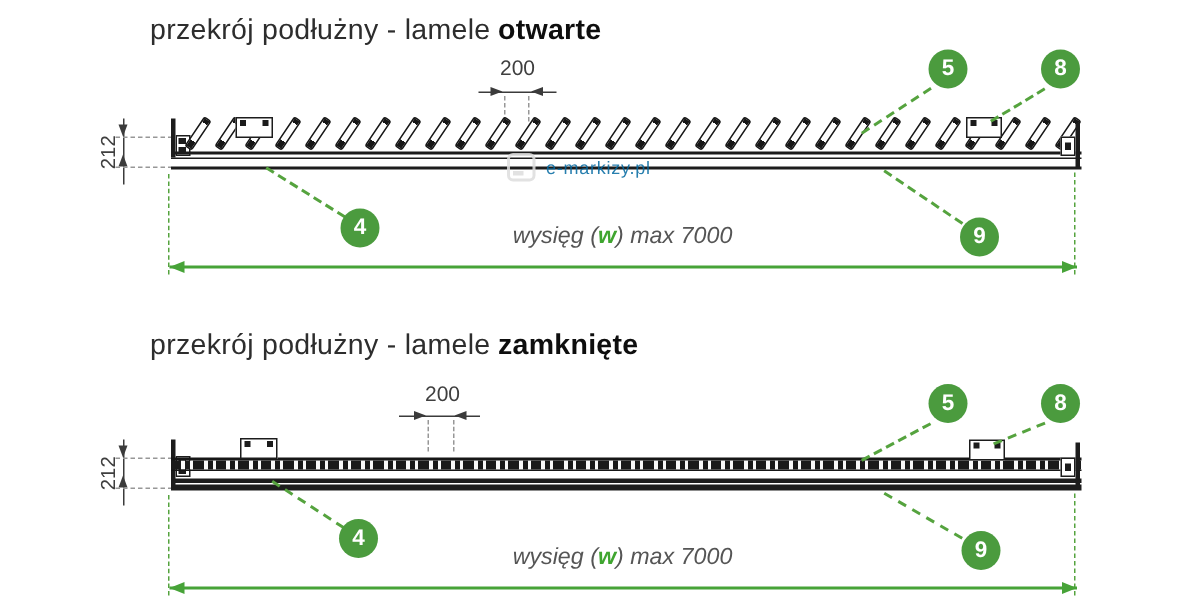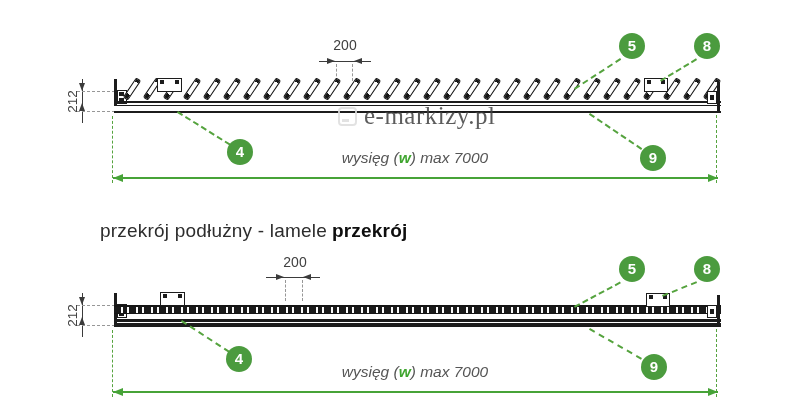--- a/index.html
+++ b/index.html
@@ -67,6 +67,7 @@
 
 <div class="canvas">
 
+  <div class="title" style="top:10px;"><span>przekrój podłużny - lamele</span><b>otwarte</b></div>
 
   <div class="dimtxt" style="left:320px;top:37px;width:50px;">200</div>
   <div class="hline" style="left:319px;top:61px;width:52px;"></div>

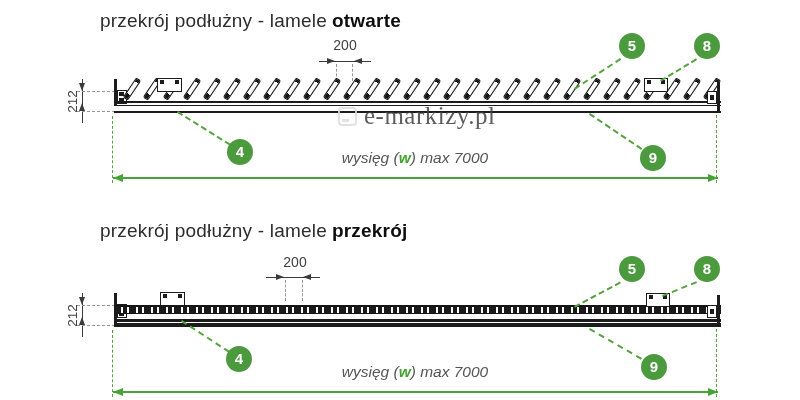--- a/index.html
+++ b/index.html
@@ -60,7 +60,7 @@
   .wm{position:absolute;display:flex;align-items:center;gap:7px;opacity:.85;}
   .wm-logo{width:15px;height:15px;border:2.5px solid #dedede;border-radius:4px;position:relative;}
   .wm-logo::after{content:"";position:absolute;left:2px;bottom:2px;width:7px;height:3px;background:#dedede;}
-  .wm-text{font-size:25px;color:#404040;letter-spacing:.5px;font-family:Liberation Serif, serif;}
+  .wm-text{font-size:12px;color:#0369a1;letter-spacing:.5px;}
 </style>
 </head>
 <body>

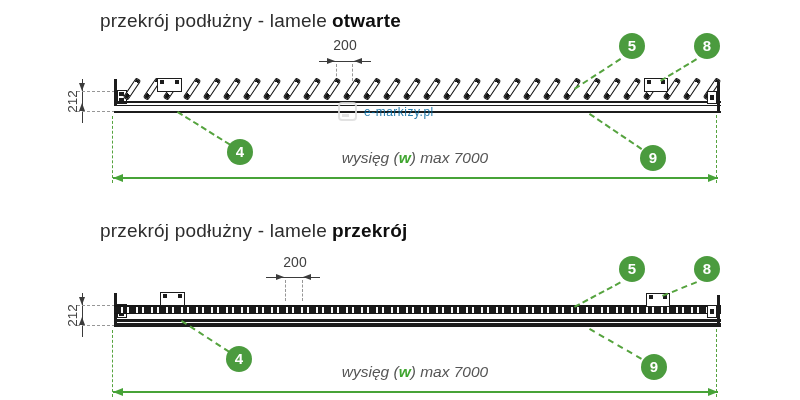--- a/index.html
+++ b/index.html
@@ -147,7 +147,7 @@
   <div class="garr r" style="left:708px;top:173.5px;"></div>
   <div class="spanlabel" style="left:290px;top:149px;"><span>wysięg (</span><span class="w">w</span><span>) max 7000</span></div>
 
-  <div class="title" style="top:220px;"><span>przekrój podłużny - lamele</span><b>przekrój</b></div>
+  <div class="title" style="top:220px;"><span>przekrój podłużny - lamele</span><b>zamknięte</b></div>
 
   <div class="dimtxt" style="left:270px;top:254px;width:50px;">200</div>
   <div class="hline" style="left:266px;top:277px;width:54px;"></div>

